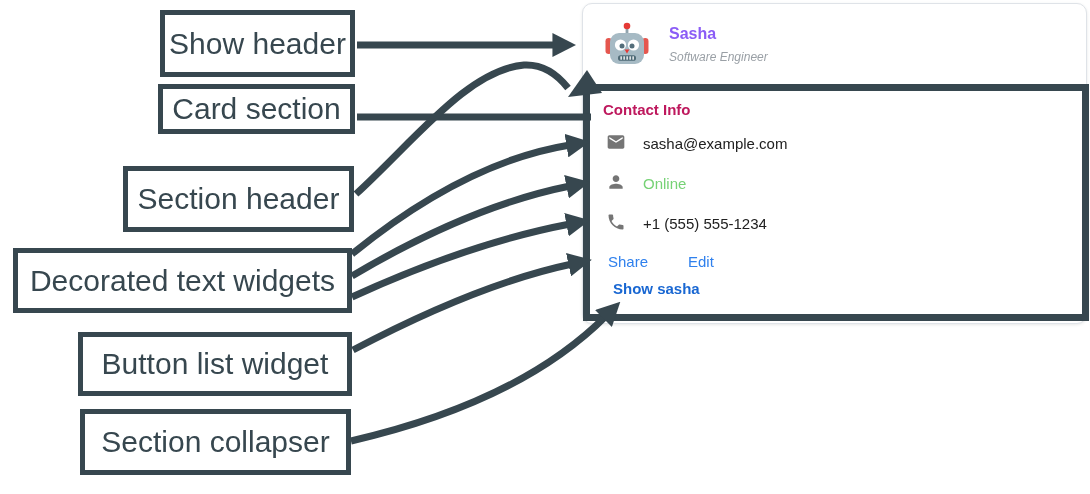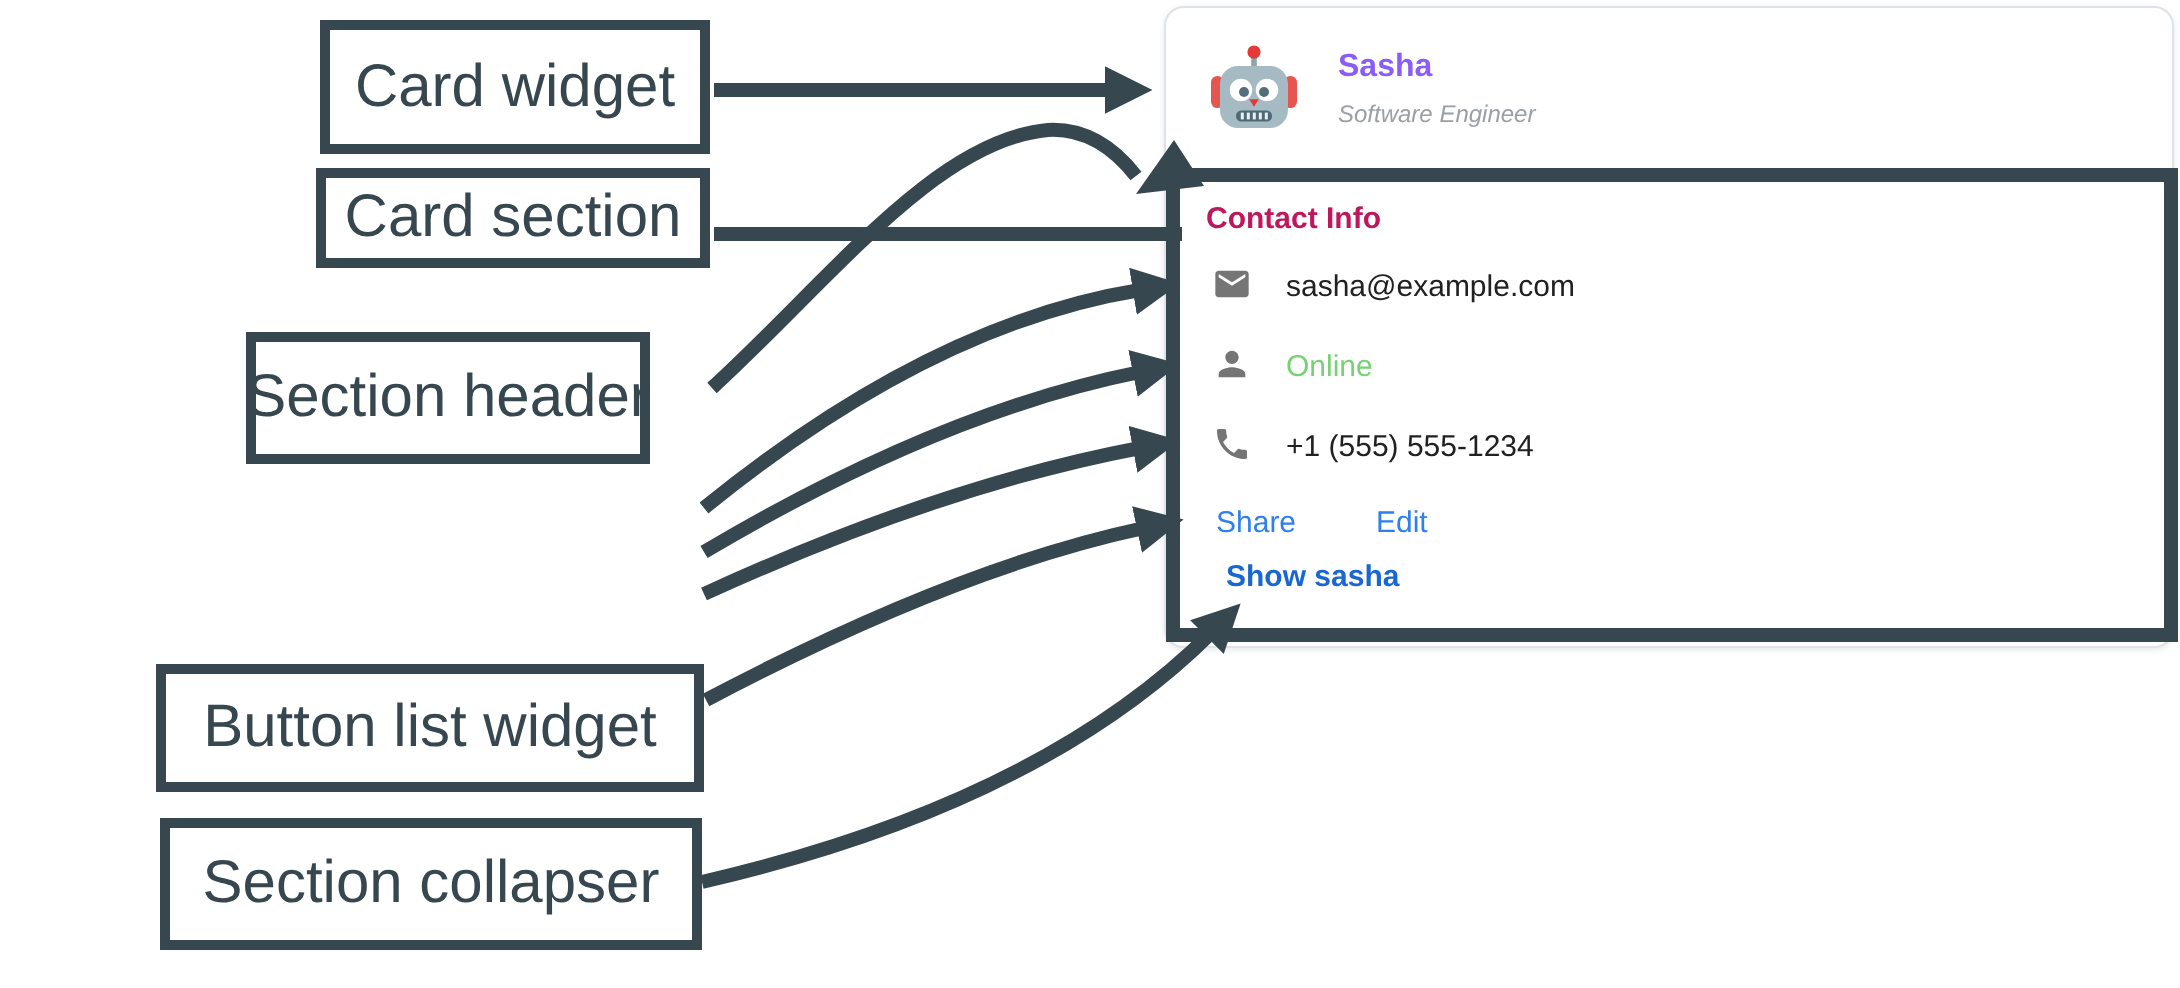--- a/index.html
+++ b/index.html
@@ -110,7 +110,7 @@
     <polygon points="587,70 568,97 602,93" fill="#37474F"></polygon>
   </svg>
 
-  <div class="label-box" style="left:160px;top:10px;width:195px;height:67px;">Card widget</div>
+  <div class="label-box" style="left:160px;top:10px;width:195px;height:67px;">Show header</div>
   <div class="label-box" style="left:158px;top:84px;width:197px;height:50px;">Card section</div>
   <div class="label-box" style="left:123px;top:166px;width:202px;height:66px;">Section header</div>
   <div class="label-box" style="left:78px;top:332px;width:274px;height:64px;">Button list widget</div>

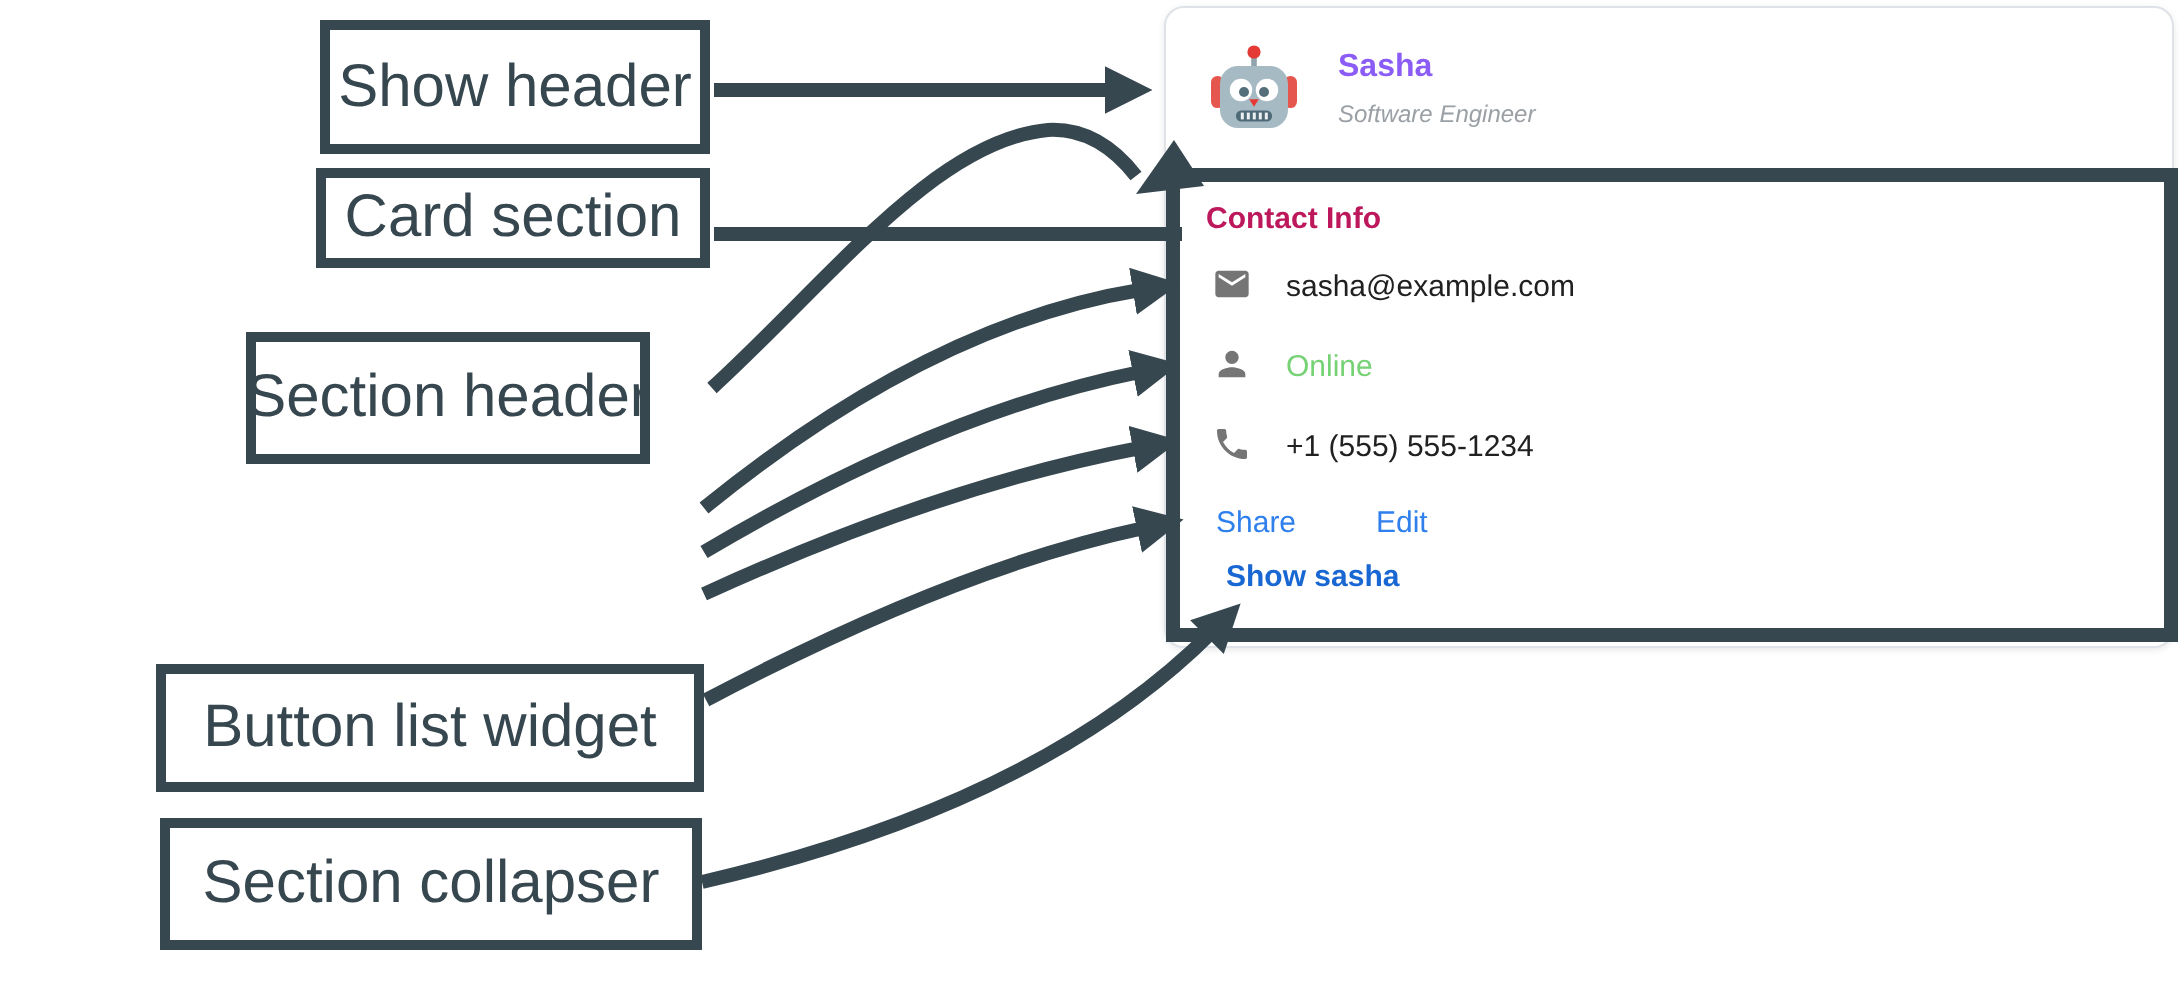--- a/index.html
+++ b/index.html
@@ -112,7 +112,7 @@
 
   <div class="label-box" style="left:160px;top:10px;width:195px;height:67px;">Show header</div>
   <div class="label-box" style="left:158px;top:84px;width:197px;height:50px;">Card section</div>
-  <div class="label-box" style="left:123px;top:166px;width:202px;height:66px;">Section header</div>
+  <div class="label-box" style="left:123px;top:166px;width:231px;height:66px;">Section header</div>
   <div class="label-box" style="left:78px;top:332px;width:274px;height:64px;">Button list widget</div>
   <div class="label-box" style="left:80px;top:409px;width:271px;height:66px;">Section collapser</div>
 

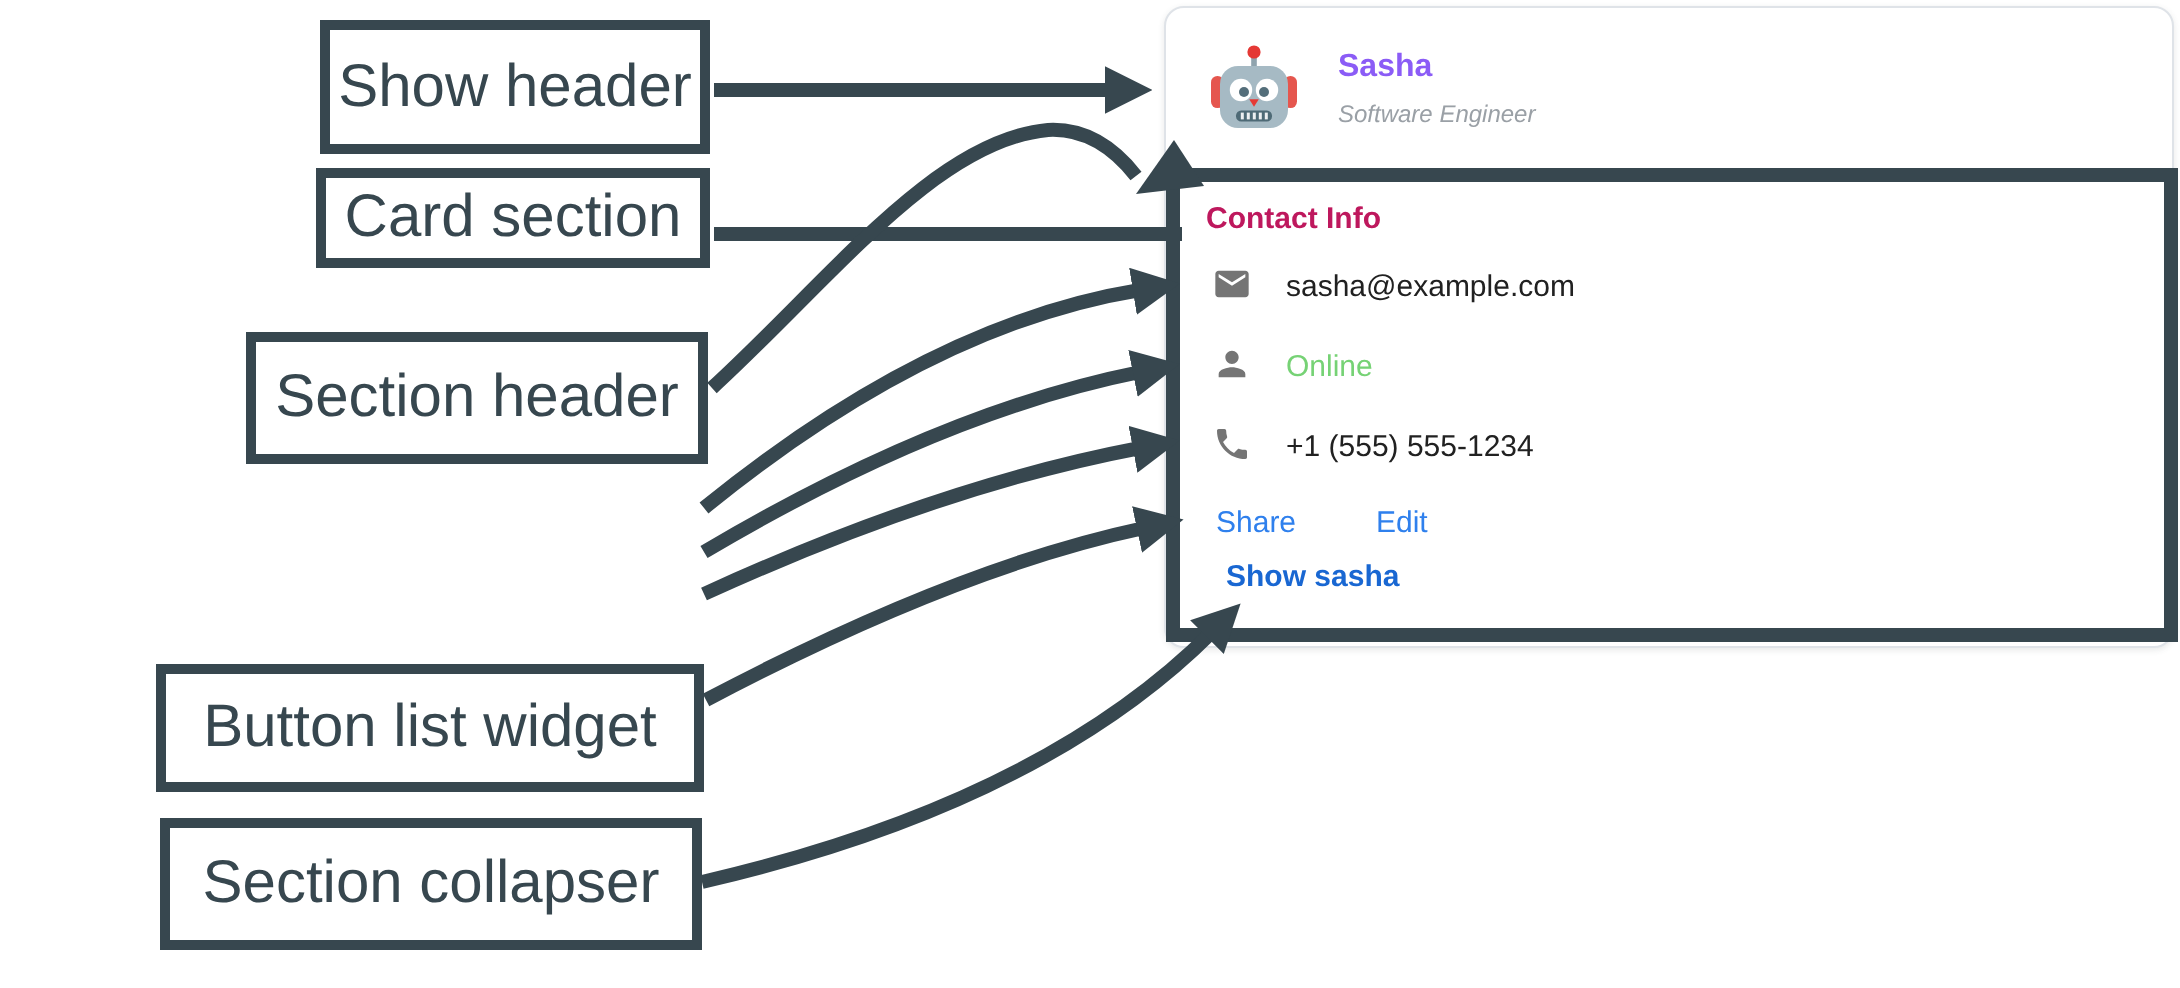--- a/index.html
+++ b/index.html
@@ -113,6 +113,7 @@
   <div class="label-box" style="left:160px;top:10px;width:195px;height:67px;">Show header</div>
   <div class="label-box" style="left:158px;top:84px;width:197px;height:50px;">Card section</div>
   <div class="label-box" style="left:123px;top:166px;width:231px;height:66px;">Section header</div>
+  <div class="label-box" style="left:13px;top:248px;width:339px;height:65px;">Decorated text widgets</div>
   <div class="label-box" style="left:78px;top:332px;width:274px;height:64px;">Button list widget</div>
   <div class="label-box" style="left:80px;top:409px;width:271px;height:66px;">Section collapser</div>
 

